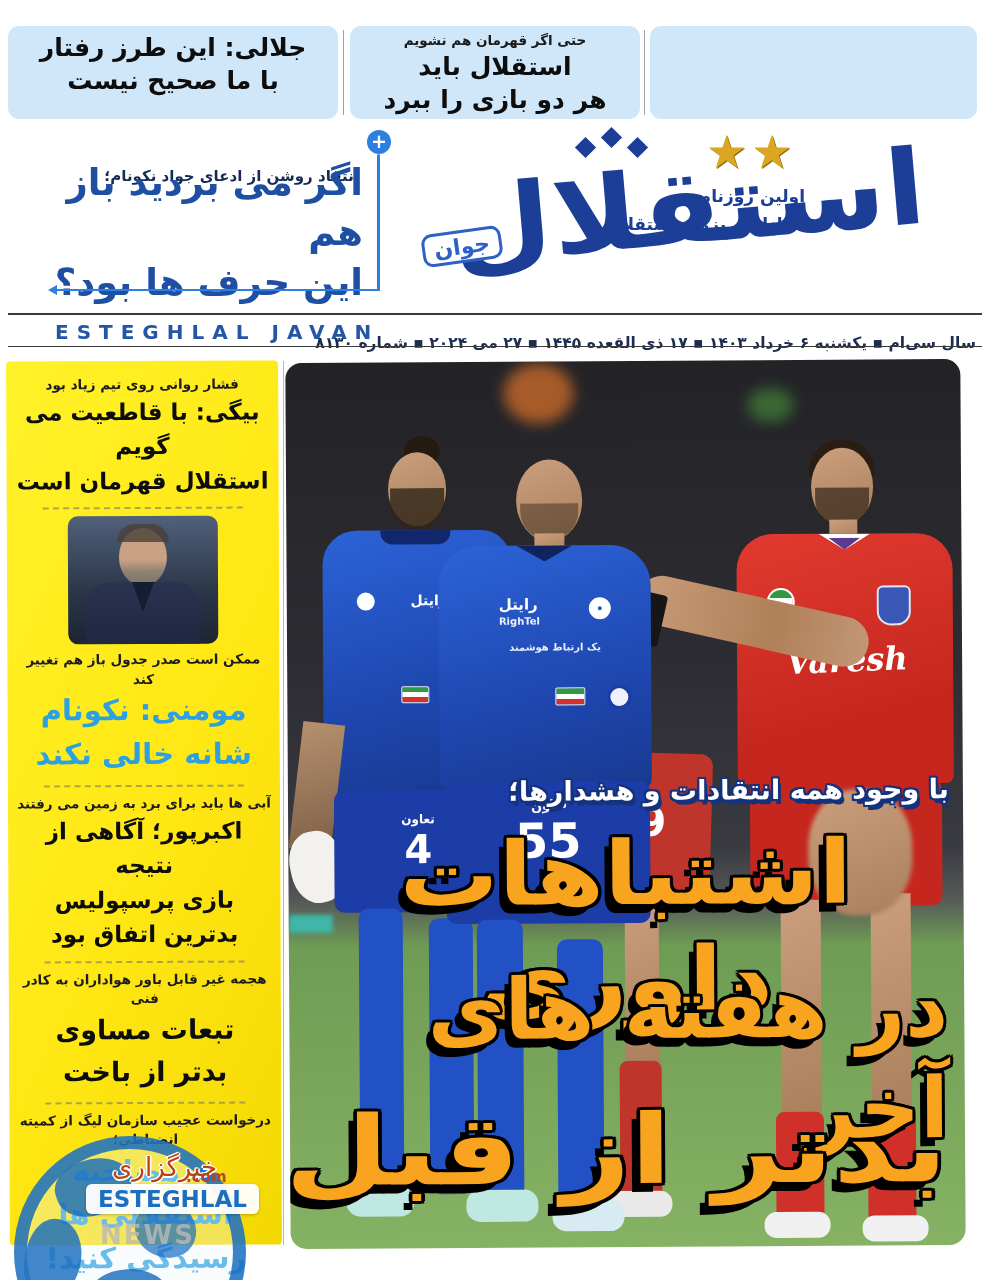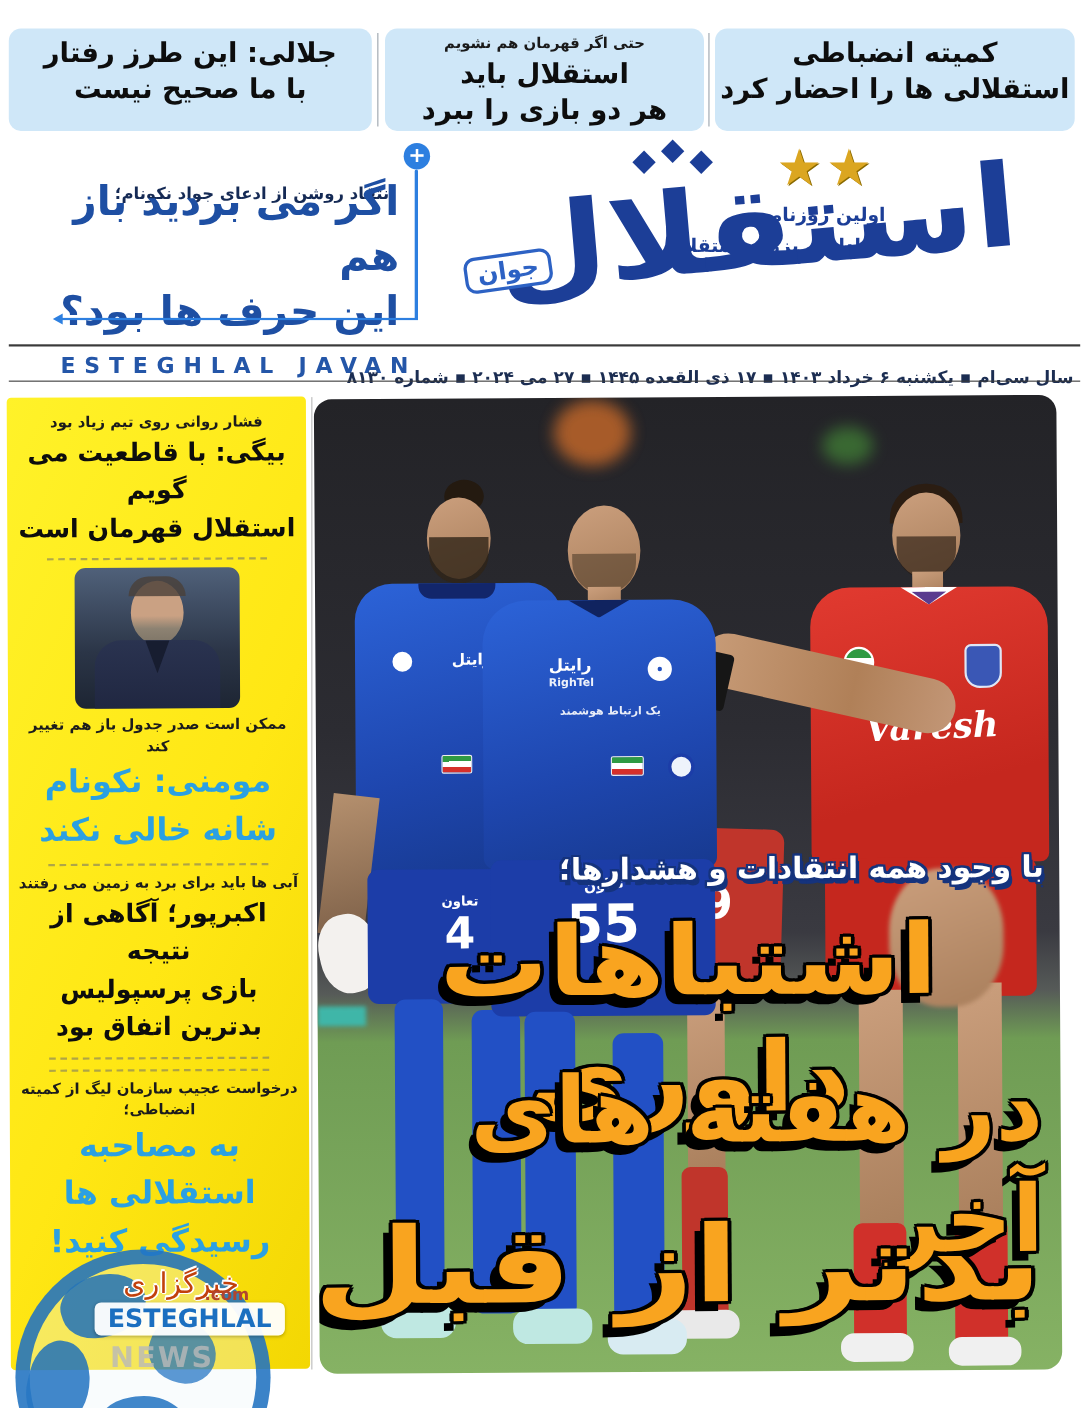--- a/index.html
+++ b/index.html
@@ -82,8 +82,6 @@
 <div class="page">
 
   <div class="abs topbox rtl" style="left:650px; width:327px;">
-    <div class="head pre">کمیته انضباطی
-استقلالی ها را احضار کرد</div>
   </div>
   <div class="abs vdiv" style="left:644px;"></div>
 

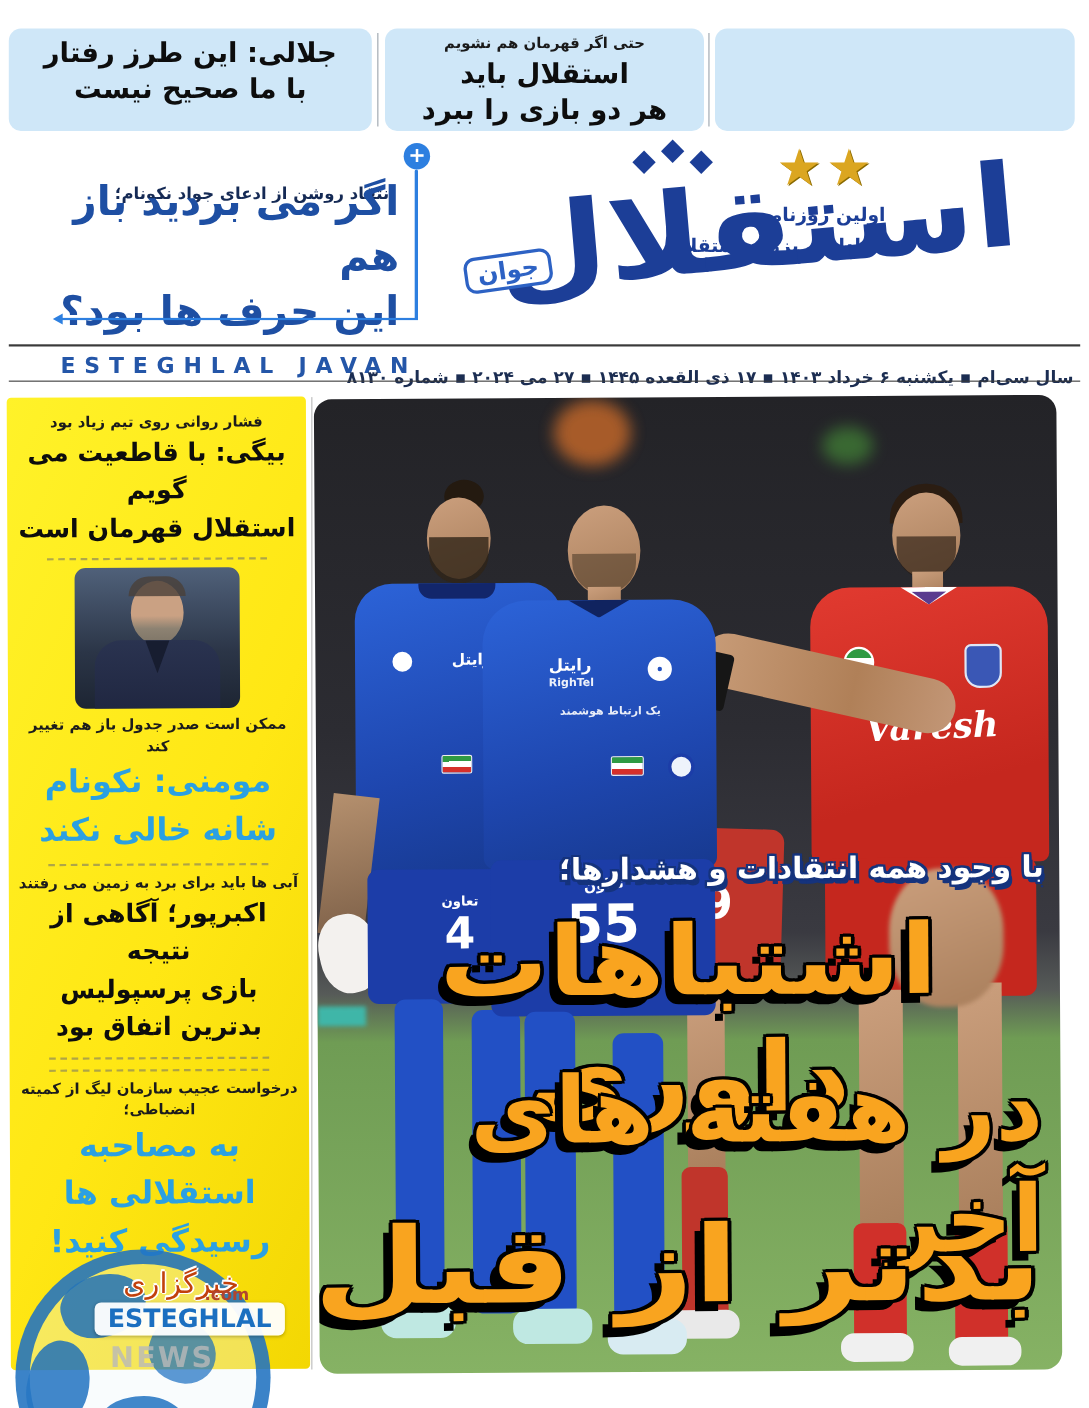--- a/index.html
+++ b/index.html
@@ -154,6 +154,11 @@
     </div>
     <div class="sb-div"></div>
 
+    <div>
+      <div class="sb-kick">هجمه غیر قابل باور هواداران به کادر فنی</div>
+      <div class="sb-head-big pre">تبعات مساوی
+بدتر از باخت</div>
+    </div>
     <div class="sb-div"></div>
 
     <div>

